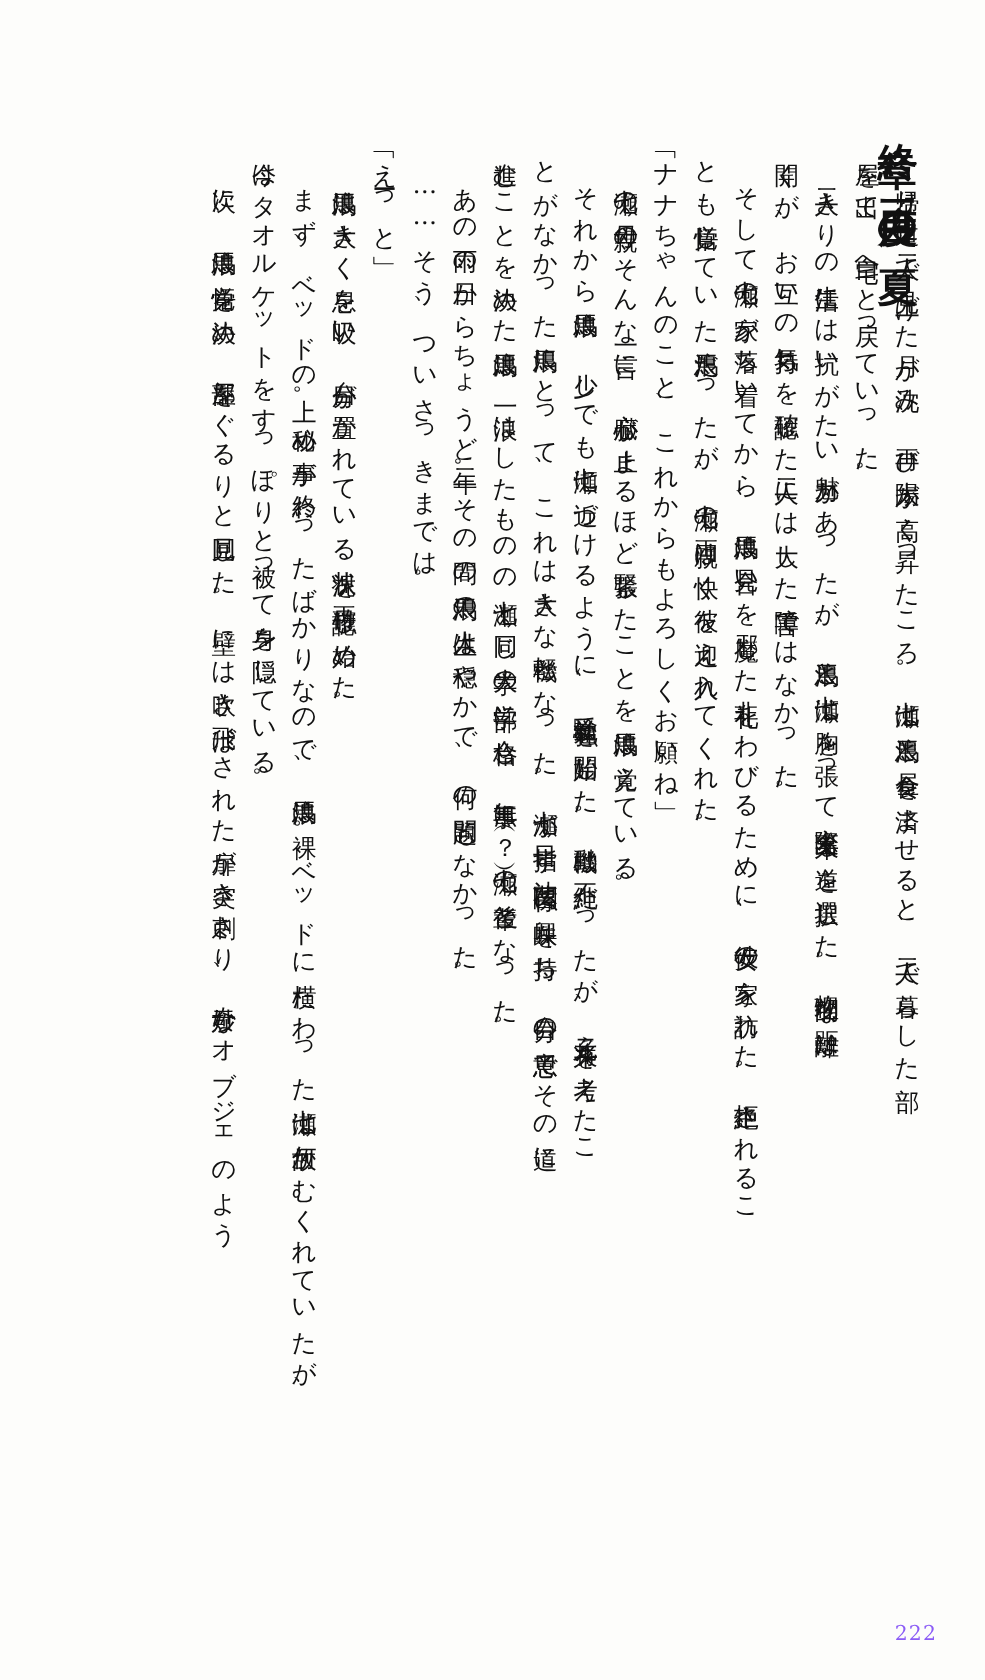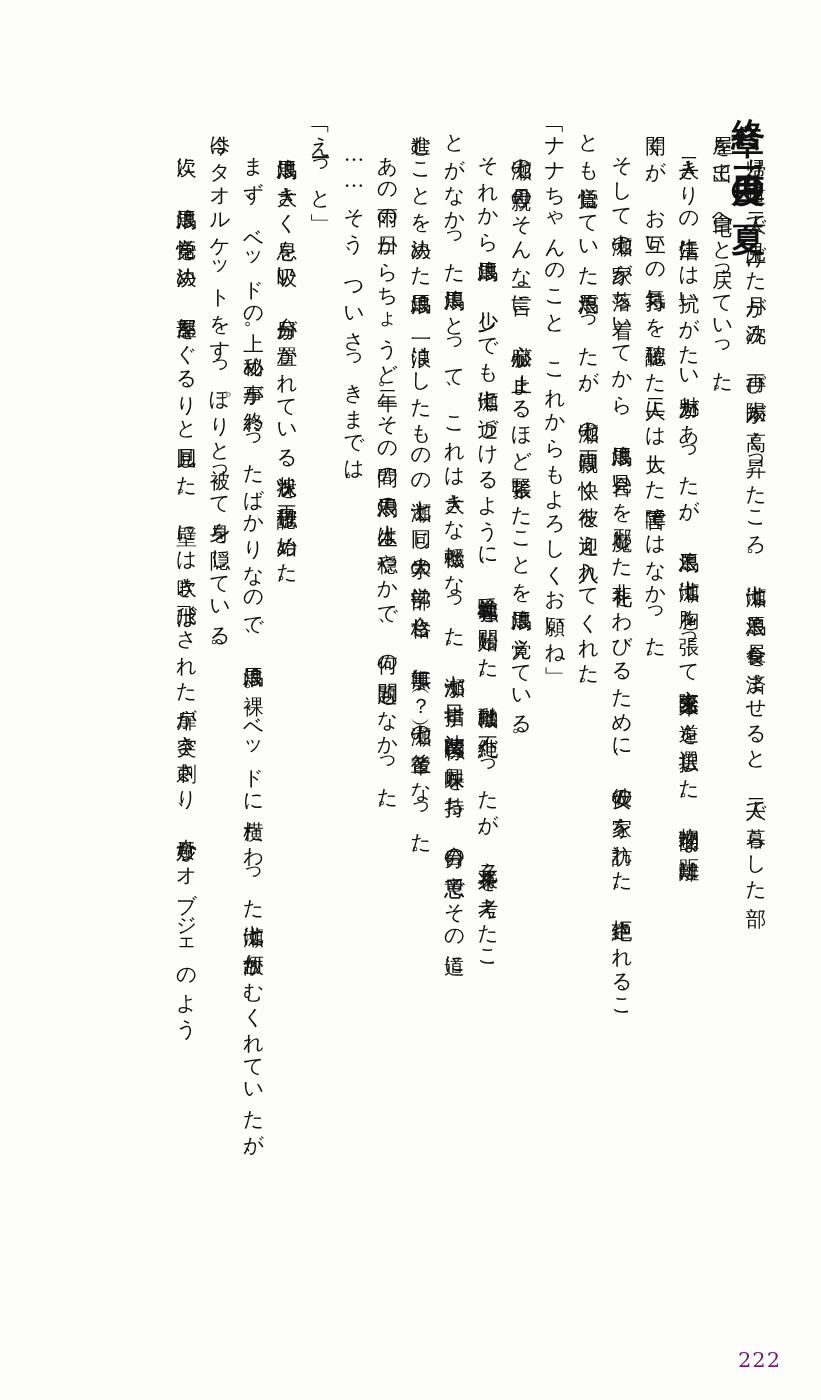--- a/index.html
+++ b/index.html
@@ -65,9 +65,9 @@
     right: 40px;
     bottom: 28px;
     font-family: "DejaVu Serif", "Liberation Serif", serif;
-    font-size: 21px;
+    font-size: 17px;
     letter-spacing: 1px;
-    color: #701a75;
+    color: #8b5cf6;
   }
 </style>
 </head>

